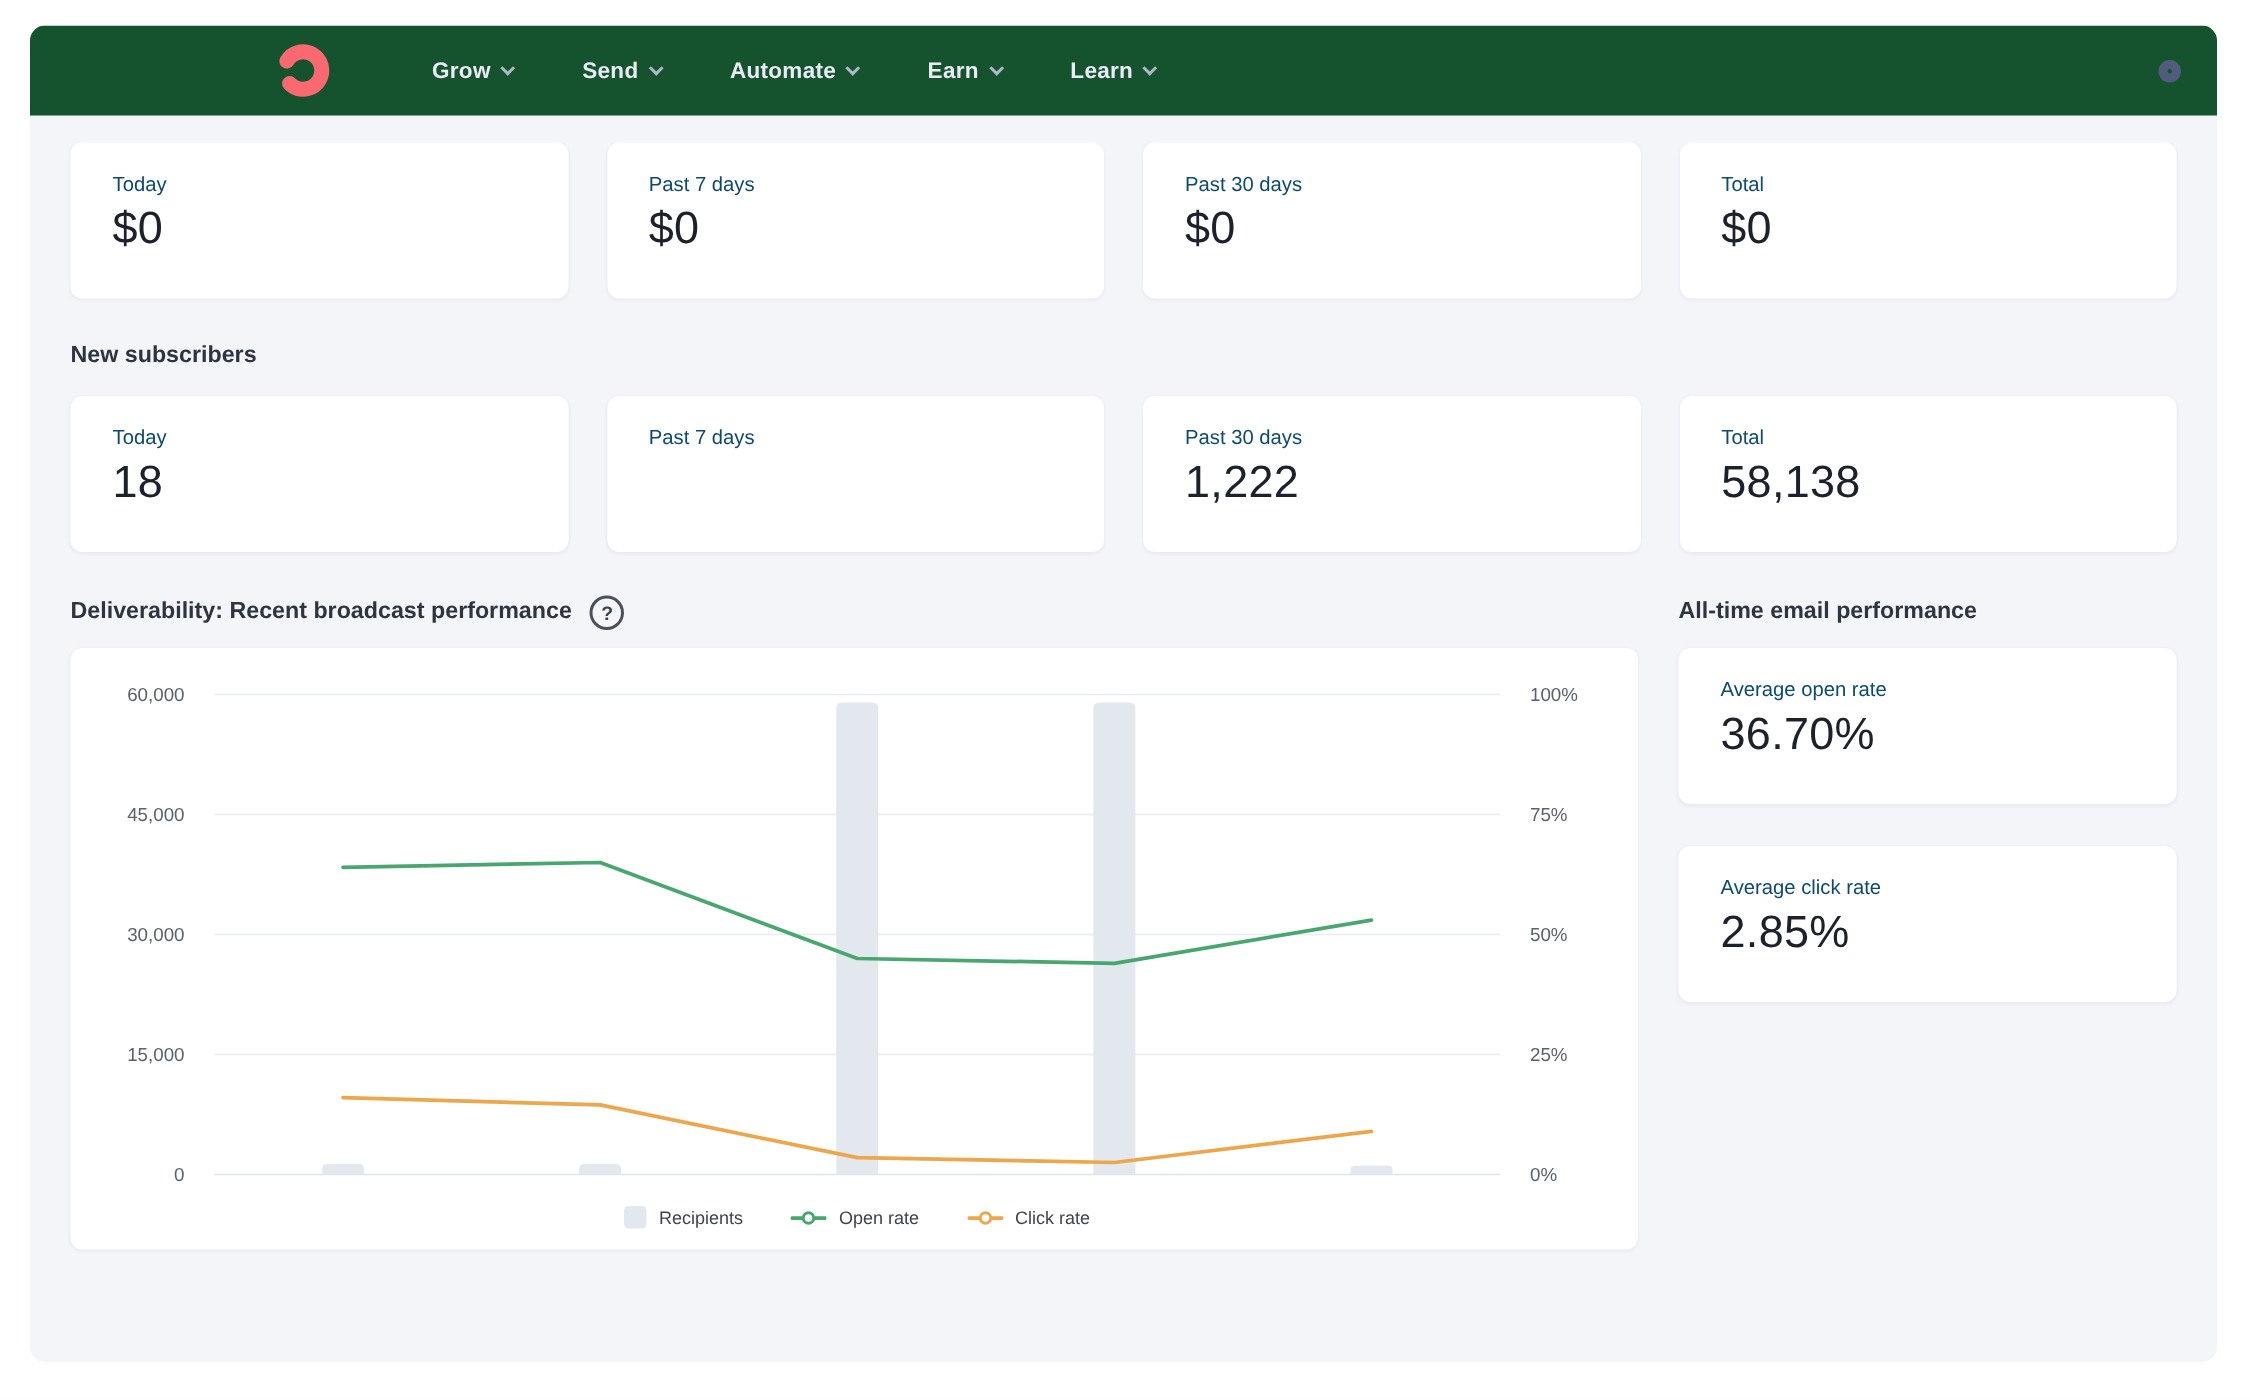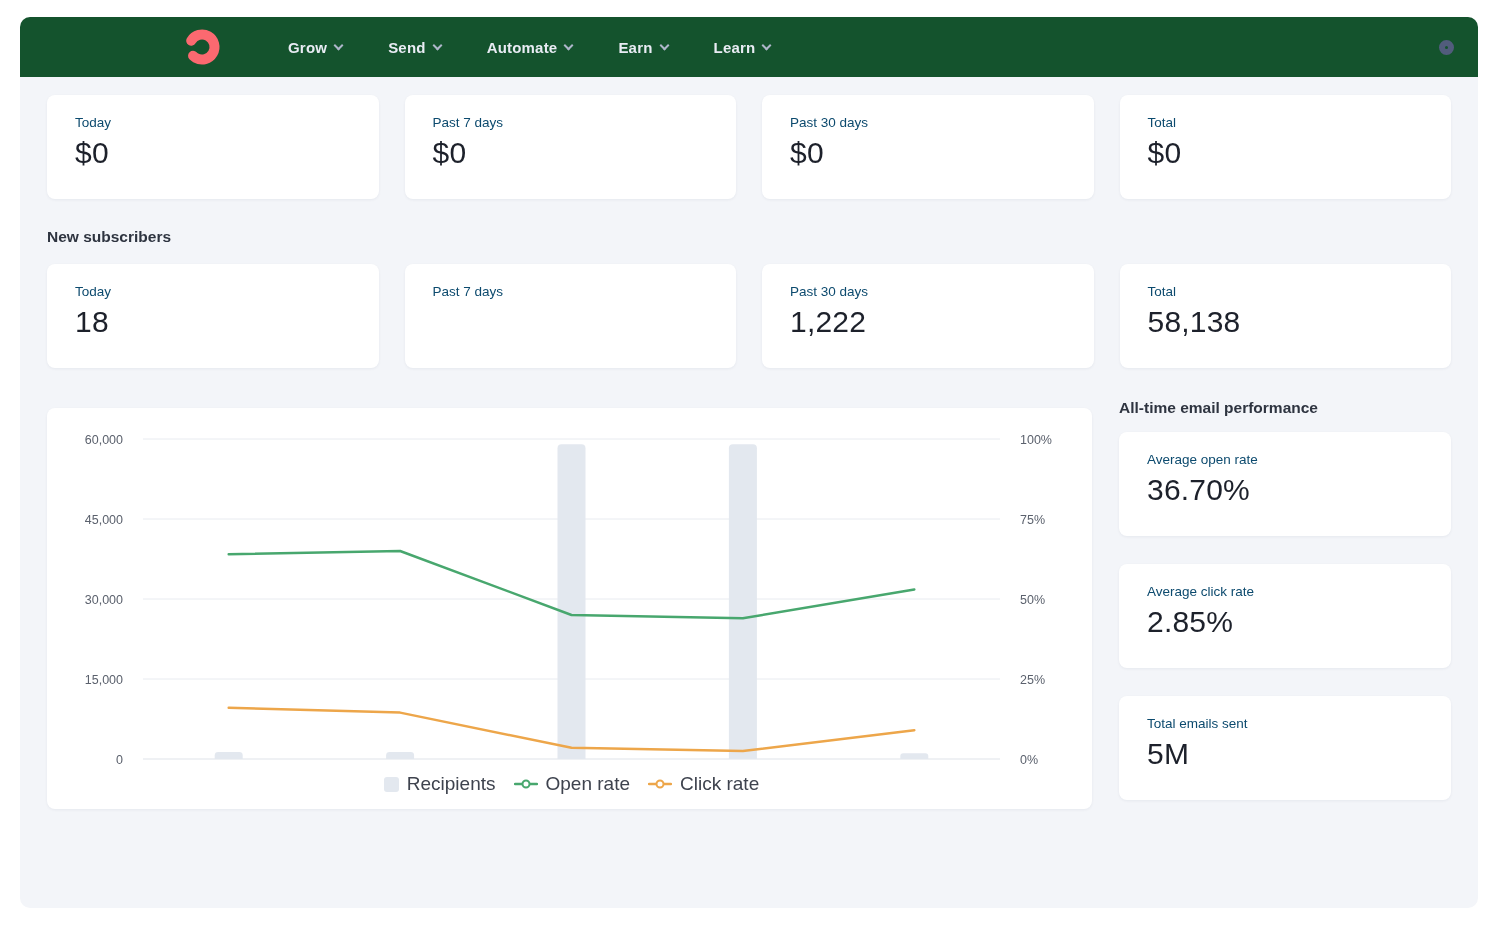--- a/index.html
+++ b/index.html
@@ -165,6 +165,10 @@
     <div class="bottom-row">
 
       <div class="chart-col">
+        <div class="col-header">
+          <span class="section-title">Deliverability: Recent broadcast performance</span>
+          <span class="help-icon">?</span>
+        </div>
         <div class="chart-card">
           <svg id="chart-svg" width="1045" height="401">
               <line x1="96" y1="351" x2="953" y2="351" stroke="#dfe3e9" stroke-width="1"></line>

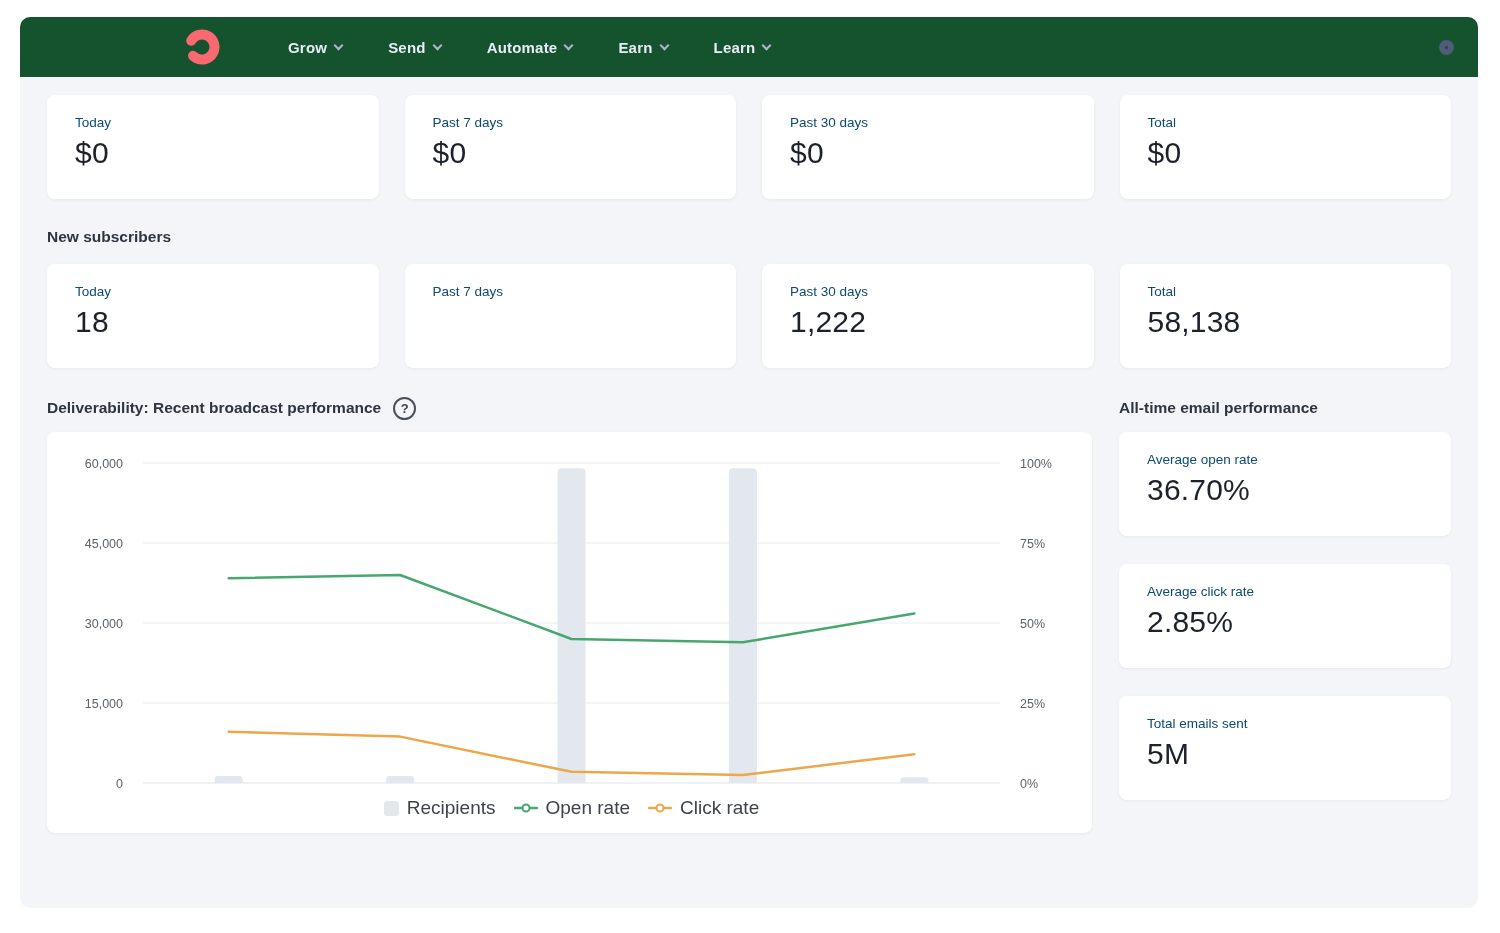--- a/index.html
+++ b/index.html
@@ -229,10 +229,6 @@
           <div class="stat-label">Average click rate</div>
           <div class="stat-value">2.85%</div>
         </div>
-        <div class="stat-card">
-          <div class="stat-label">Total emails sent</div>
-          <div class="stat-value">5M</div>
-        </div>
       </div>
 
     </div>

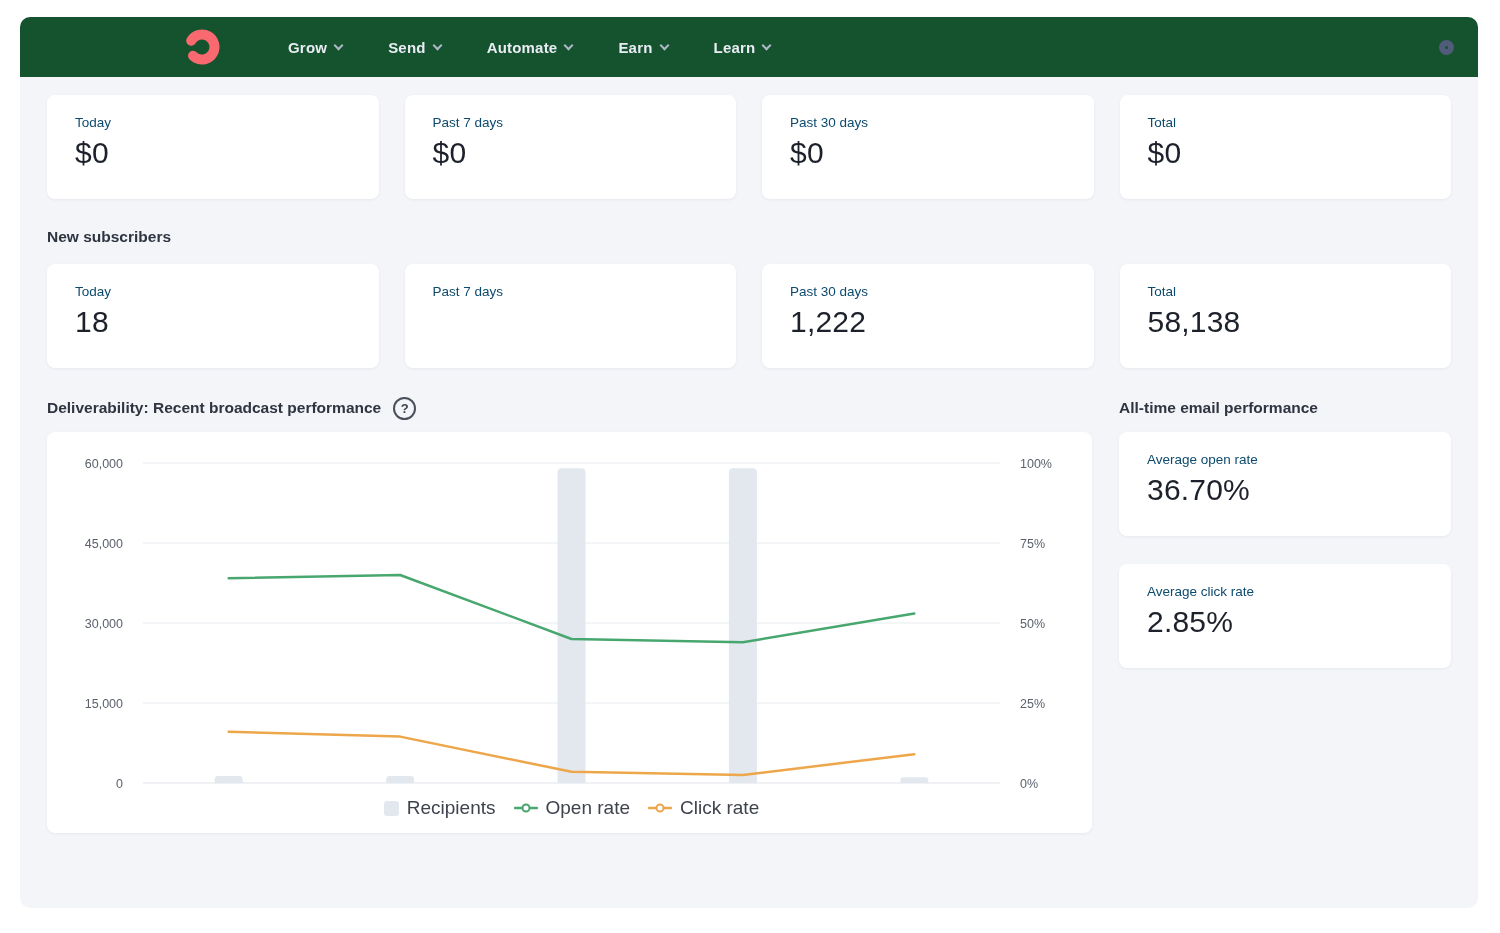--- a/index.html
+++ b/index.html
@@ -77,8 +77,8 @@
   #chart-svg { position: absolute; left: 0; top: 0; }
   .chart-legend {
     position: absolute; left: 96px; bottom: 14px; width: 857px;
-    display: flex; justify-content: center; align-items: center; gap: 18px;
-    font-size: 19px; color: #3e434e;
+    display: flex; justify-content: center; align-items: center; gap: 32px;
+    font-size: 12px; color: #3e434e;
   }
   .legend-item { display: flex; align-items: center; gap: 8px; cursor: pointer; }
   .legend-square { width: 15px; height: 15px; border-radius: 3px; }

